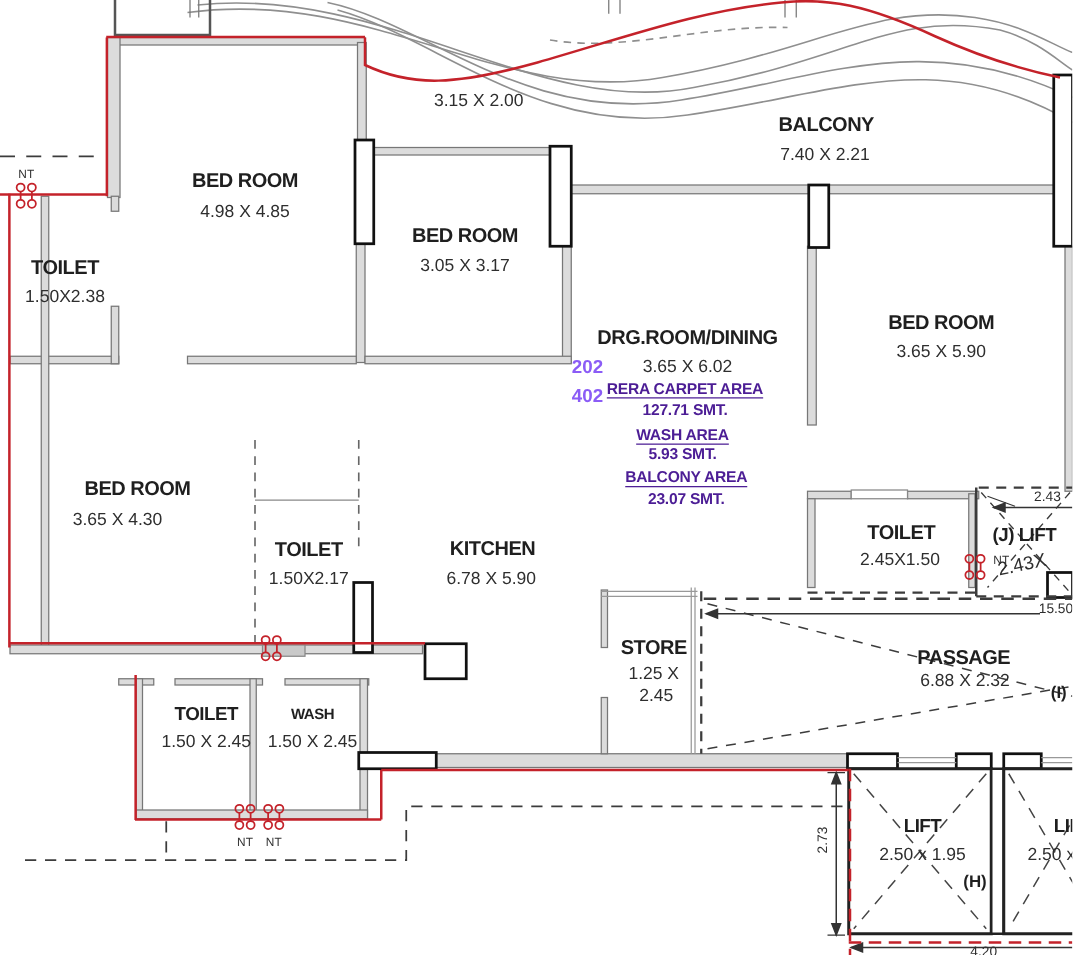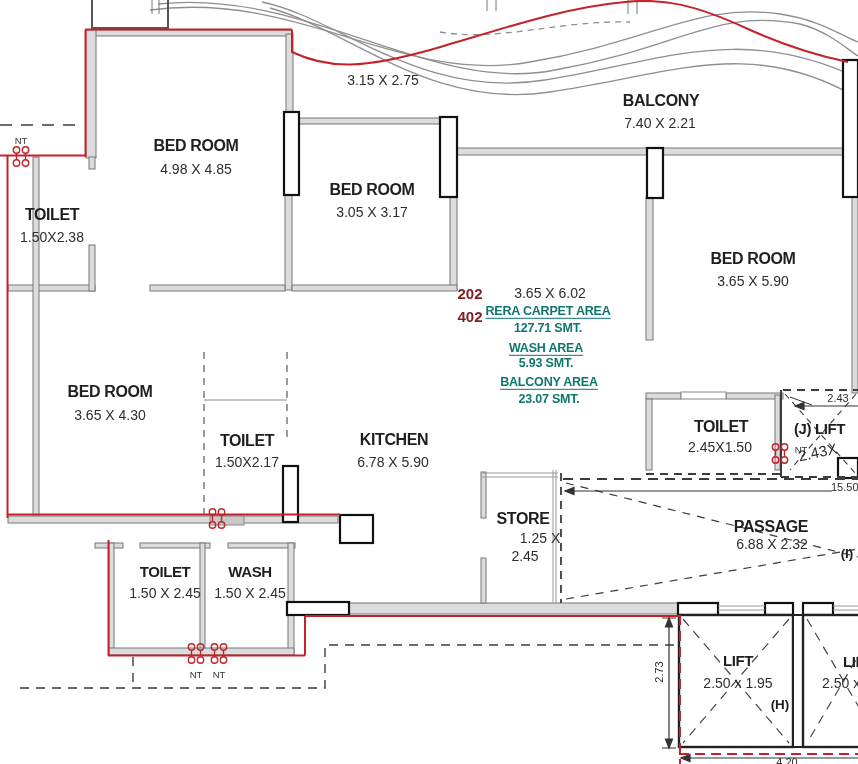--- a/index.html
+++ b/index.html
@@ -205,7 +205,7 @@
 <div class="lbl room" style="left:52px;top:215px">TOILET</div>
 <div class="lbl dim" style="left:52px;top:237px">1.50X2.38</div>
 
-<div class="lbl dim" style="left:383px;top:80px">3.15 X 2.75</div>
+<div class="lbl dim" style="left:383px;top:80px">3.15 X 2.00</div>
 
 <div class="lbl room" style="left:661px;top:101px">BALCONY</div>
 <div class="lbl dim" style="left:660px;top:123px">7.40 X 2.21</div>

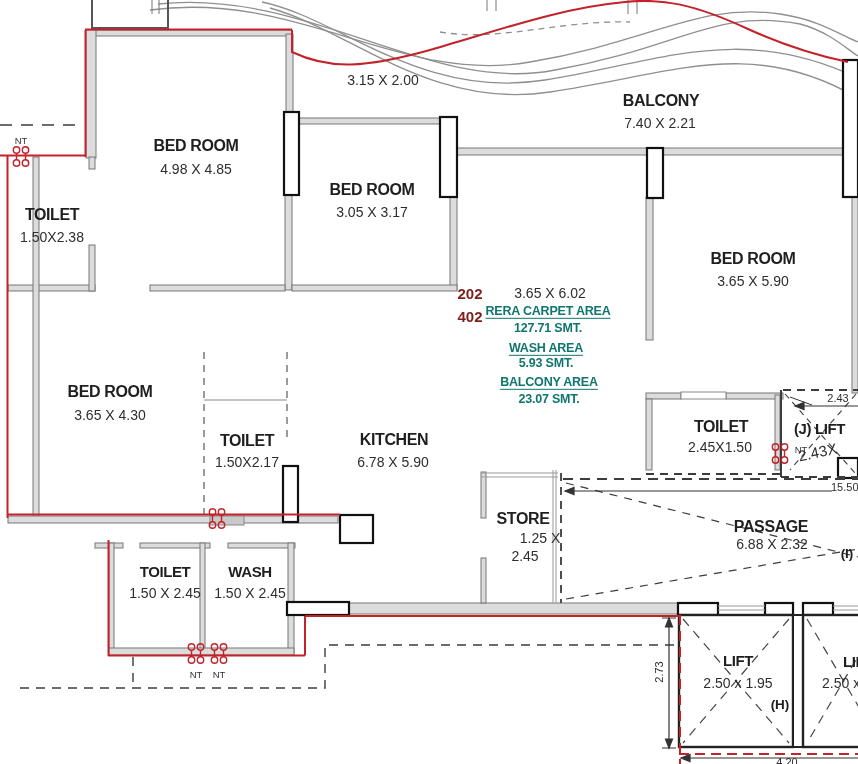--- a/index.html
+++ b/index.html
@@ -213,6 +213,7 @@
 <div class="lbl room" style="left:753px;top:259px">BED ROOM</div>
 <div class="lbl dim" style="left:753px;top:281px">3.65 X 5.90</div>
 
+<div class="lbl room" style="left:550px;top:271px">DRG.ROOM/DINING</div>
 <div class="lbl dim" style="left:550px;top:293px">3.65 X 6.02</div>
 
 <div class="lbl red" style="left:470px;top:294px">202</div>

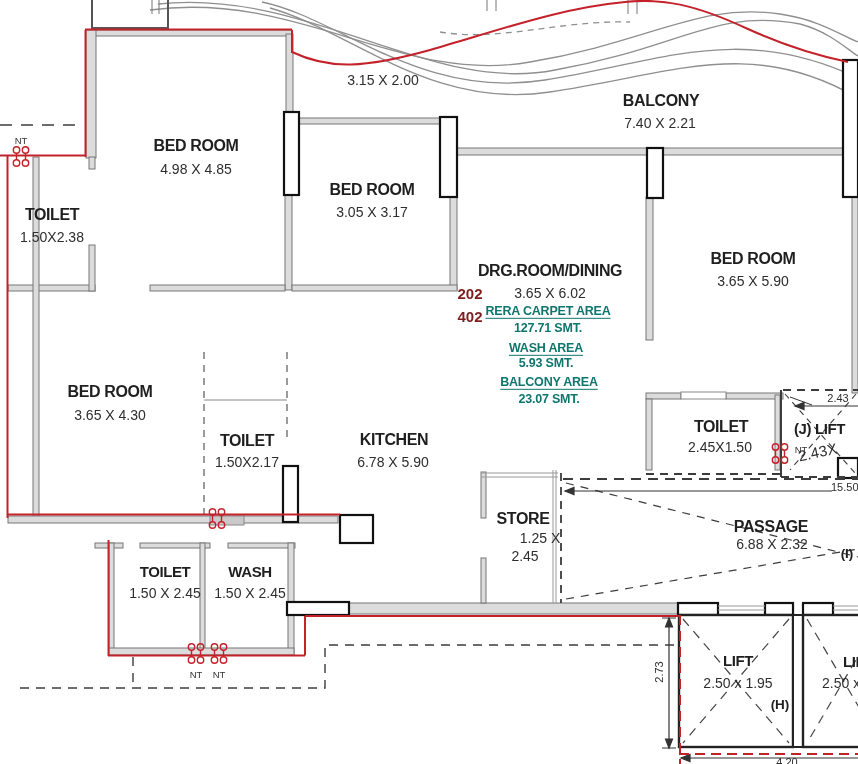--- a/index.html
+++ b/index.html
@@ -11,7 +11,7 @@
   .lblL{position:absolute;white-space:nowrap;transform:translateY(-50%);text-align:left;}
   .room{font-size:16px;font-weight:700;color:#1f1f1f;letter-spacing:-0.4px;}
   .dim{font-size:14px;color:#2e2e2e;}
-  .red{font-size:15px;font-weight:700;color:#7f1d1d;}
+  .red{font-size:15px;font-weight:700;color:#8b5cf6;}
   .mag{font-size:12.5px;font-weight:700;color:#0f766e;letter-spacing:-0.2px;}
   .u{text-decoration:underline;text-underline-offset:3px;}
   .sm{font-size:11px;color:#2e2e2e;}

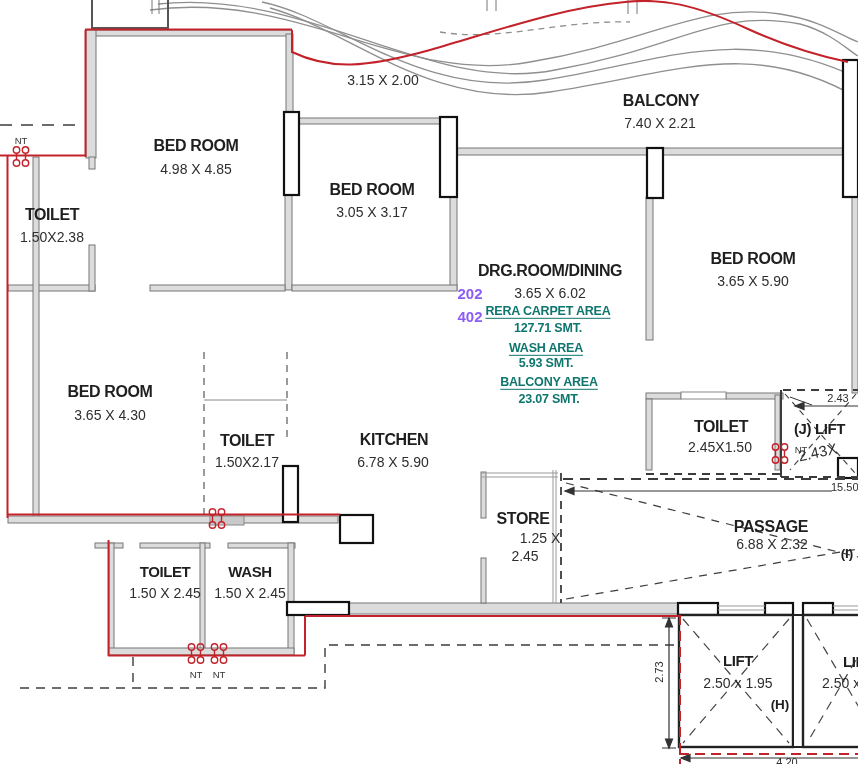--- a/index.html
+++ b/index.html
@@ -12,7 +12,7 @@
   .room{font-size:16px;font-weight:700;color:#1f1f1f;letter-spacing:-0.4px;}
   .dim{font-size:14px;color:#2e2e2e;}
   .red{font-size:15px;font-weight:700;color:#8b5cf6;}
-  .mag{font-size:12.5px;font-weight:700;color:#0f766e;letter-spacing:-0.2px;}
+  .mag{font-size:12.5px;font-weight:700;color:#4c1d95;letter-spacing:-0.2px;}
   .u{text-decoration:underline;text-underline-offset:3px;}
   .sm{font-size:11px;color:#2e2e2e;}
   .nt{font-size:9.5px;color:#333;}

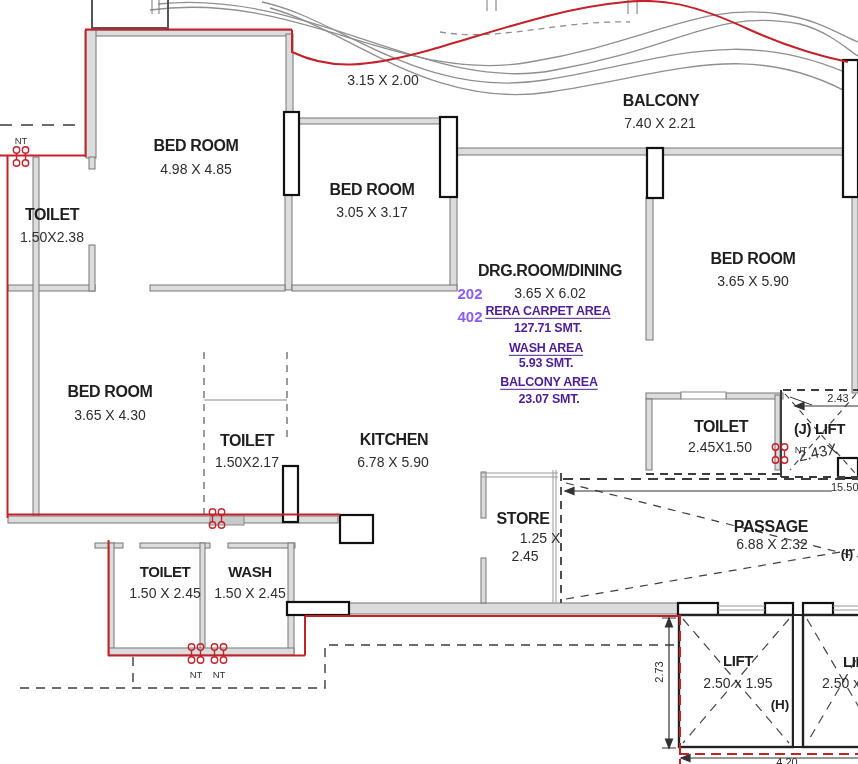--- a/index.html
+++ b/index.html
@@ -227,7 +227,7 @@
 <div class="lbl mag" style="left:549px;top:399px">23.07 SMT.</div>
 
 <div class="lbl room" style="left:110px;top:392px">BED ROOM</div>
-<div class="lbl dim" style="left:110px;top:415px">3.65 X 4.30</div>
+<div class="lbl dim" style="left:94px;top:415px">3.65 X 4.30</div>
 
 <div class="lbl room" style="left:247px;top:441px">TOILET</div>
 <div class="lbl dim" style="left:247px;top:462px">1.50X2.17</div>

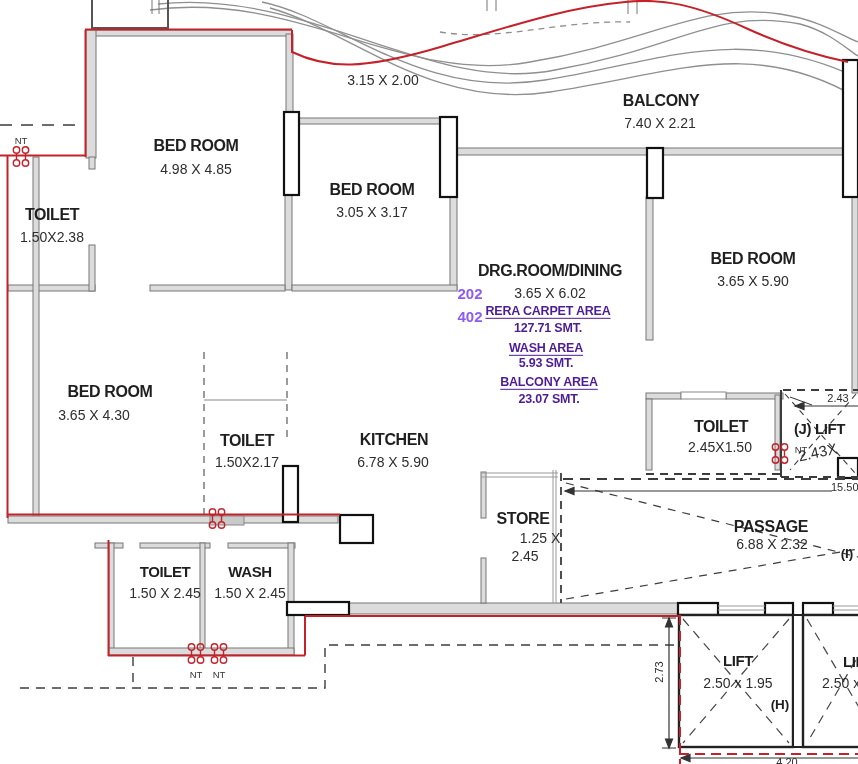--- a/index.html
+++ b/index.html
@@ -236,7 +236,7 @@
 <div class="lbl dim" style="left:393px;top:462px">6.78 X 5.90</div>
 
 <div class="lbl room" style="left:523px;top:519px">STORE</div>
-<div class="lbl dim" style="left:540px;top:538px">1.25 X</div>
+<div class="lbl dim" style="left:523px;top:538px">1.25 X</div>
 <div class="lbl dim" style="left:525px;top:556px">2.45</div>
 
 <div class="lbl room" style="left:771px;top:527px">PASSAGE</div>

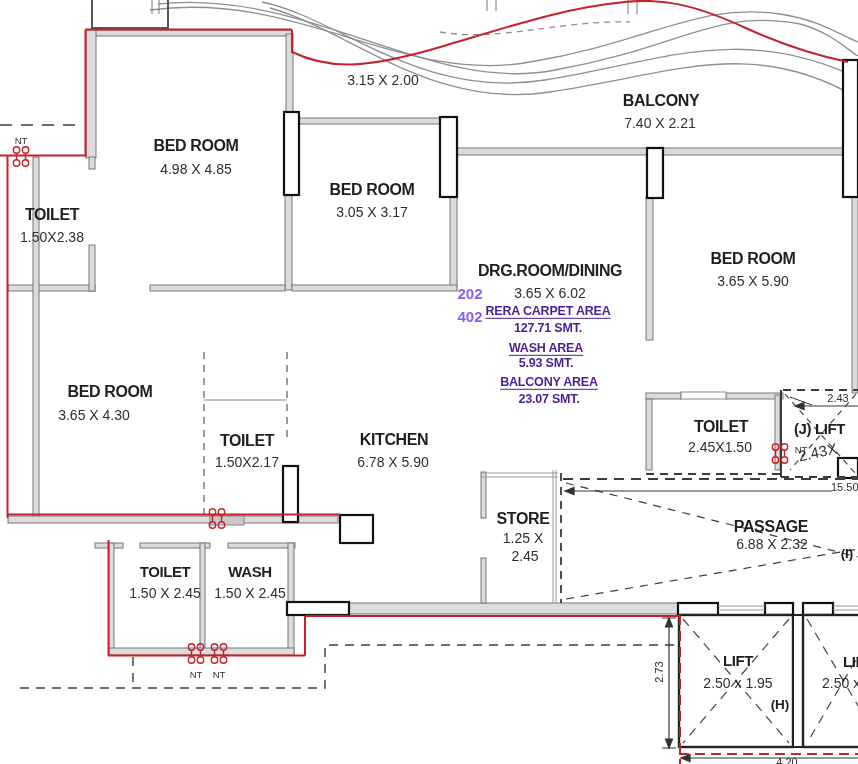--- a/index.html
+++ b/index.html
@@ -263,7 +263,7 @@
 <div class="lbl room" style="left:165px;top:572px;font-size:15px">TOILET</div>
 <div class="lbl dim" style="left:165px;top:593px">1.50 X 2.45</div>
 
-<div class="lbl room" style="left:250px;top:572px;font-size:15px">WASH</div>
+<div class="lbl room" style="left:250px;top:572px;font-size:12px">WASH</div>
 <div class="lbl dim" style="left:250px;top:593px">1.50 X 2.45</div>
 
 <div class="lbl nt" style="left:21px;top:141px">NT</div>

